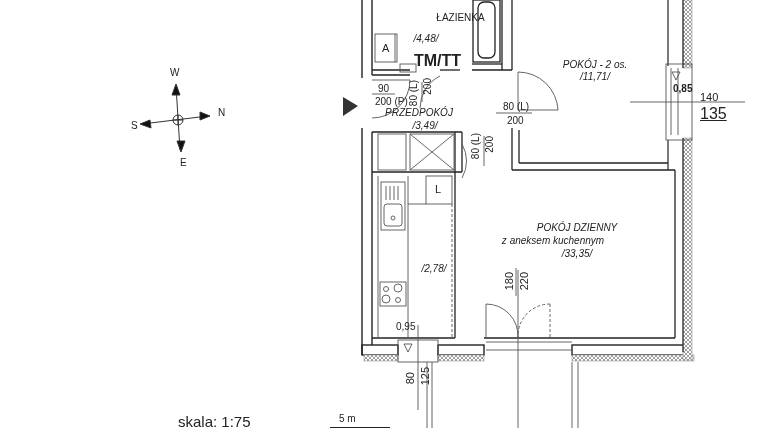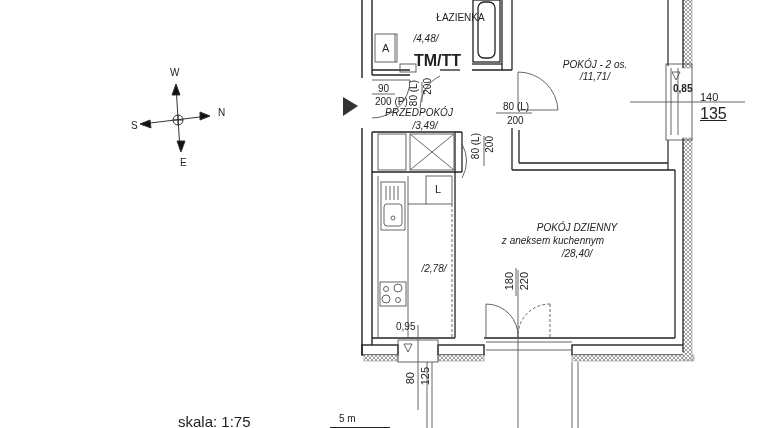--- a/index.html
+++ b/index.html
@@ -168,7 +168,7 @@
 
 <div class="lbl c it" style="left:577px;top:223px;">POKÓJ DZIENNY</div>
 <div class="lbl c it" style="left:553px;top:236px;">z aneksem kuchennym</div>
-<div class="lbl c it" style="left:577px;top:249px;">/28,40/</div>
+<div class="lbl c it" style="left:577px;top:249px;">/33,35/</div>
 
 <div class="lbl" style="left:382px;top:43px;font-size:11px;">A</div>
 <div class="lbl" style="left:435px;top:184px;font-size:11px;">L</div>

